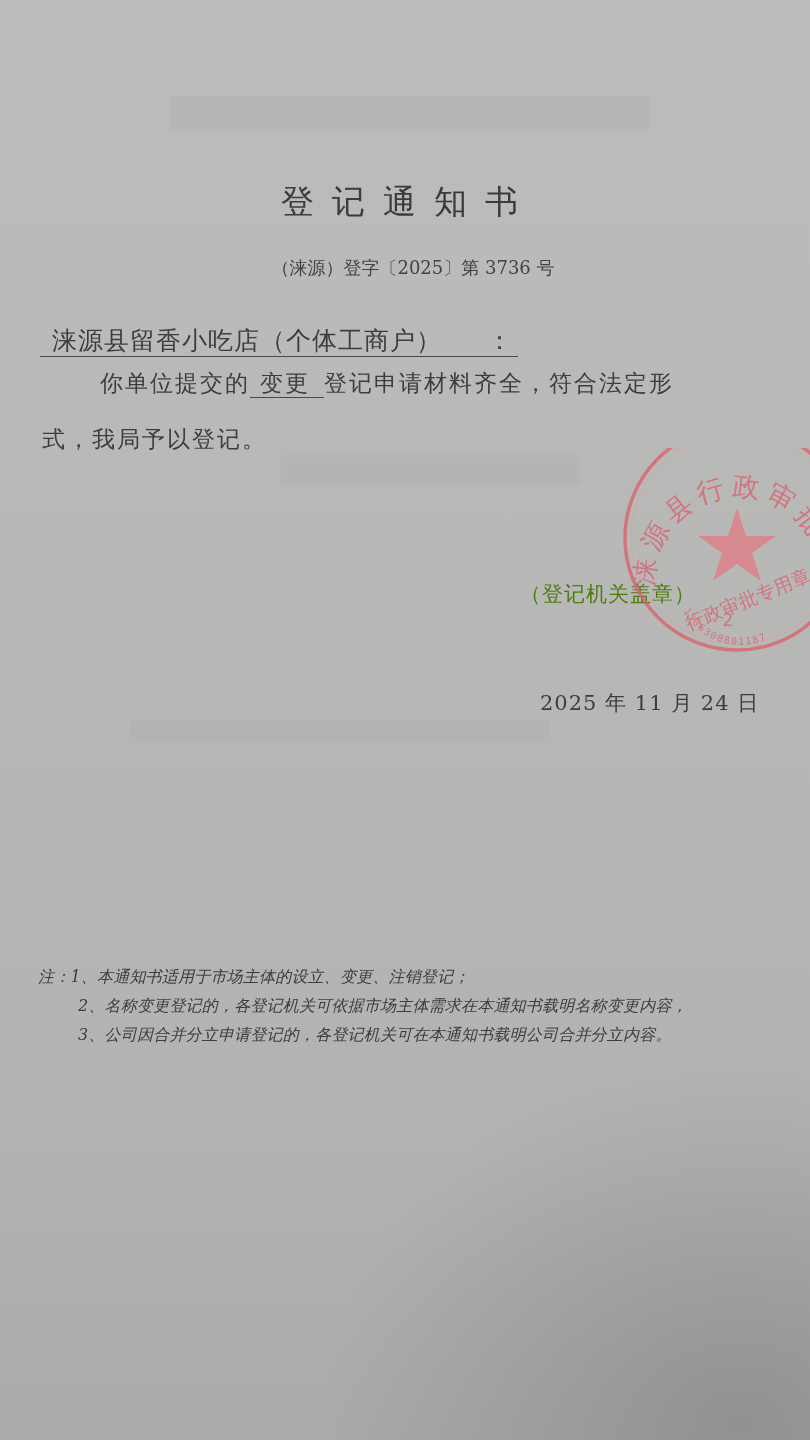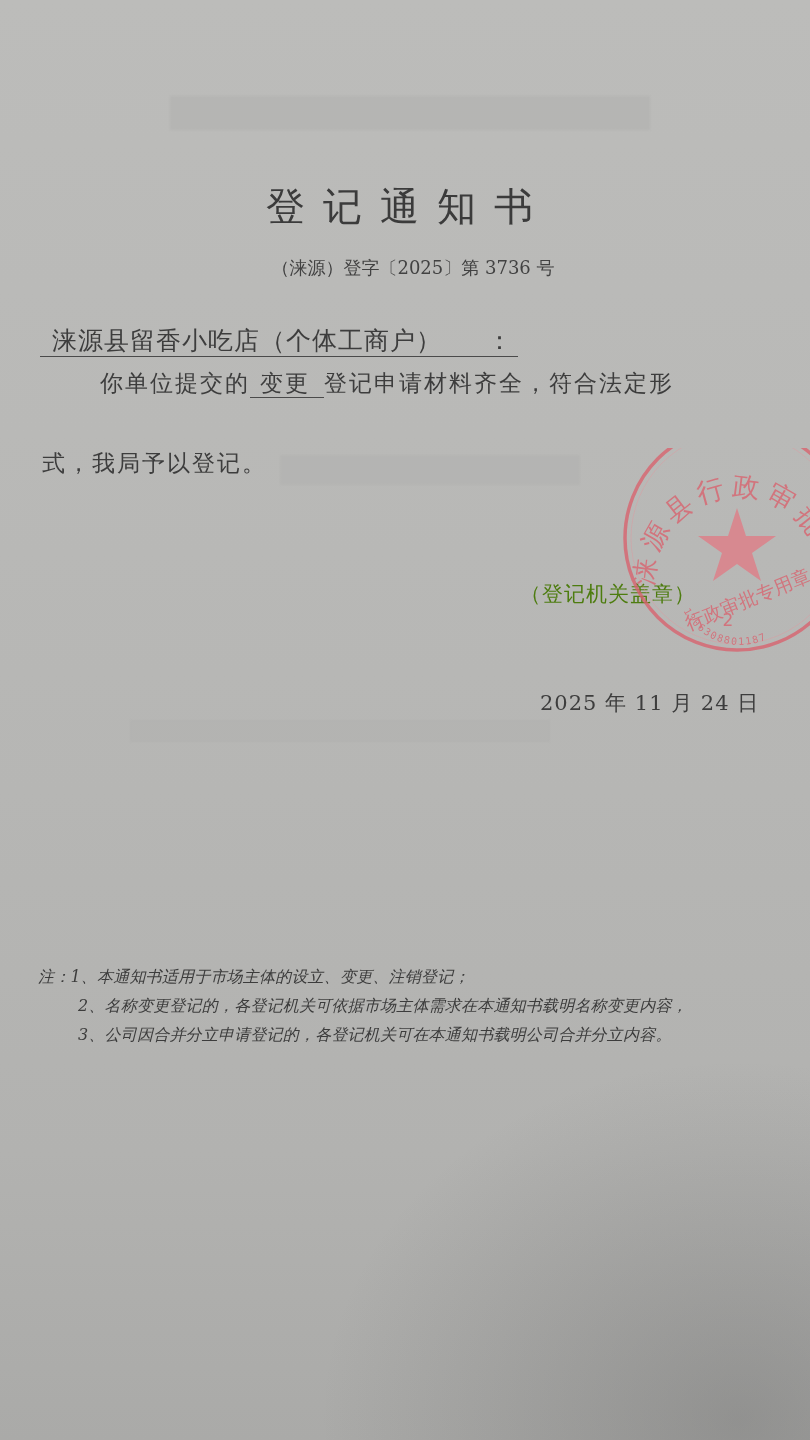--- a/index.html
+++ b/index.html
@@ -33,7 +33,7 @@
       top: 180px;
       text-align: center;
       font-family: Liberation Sans, sans-serif;
-      font-size: 39px;
+      font-size: 33px;
       letter-spacing: 18px;
       color: #3b3b3b;
       padding-left: 7px;

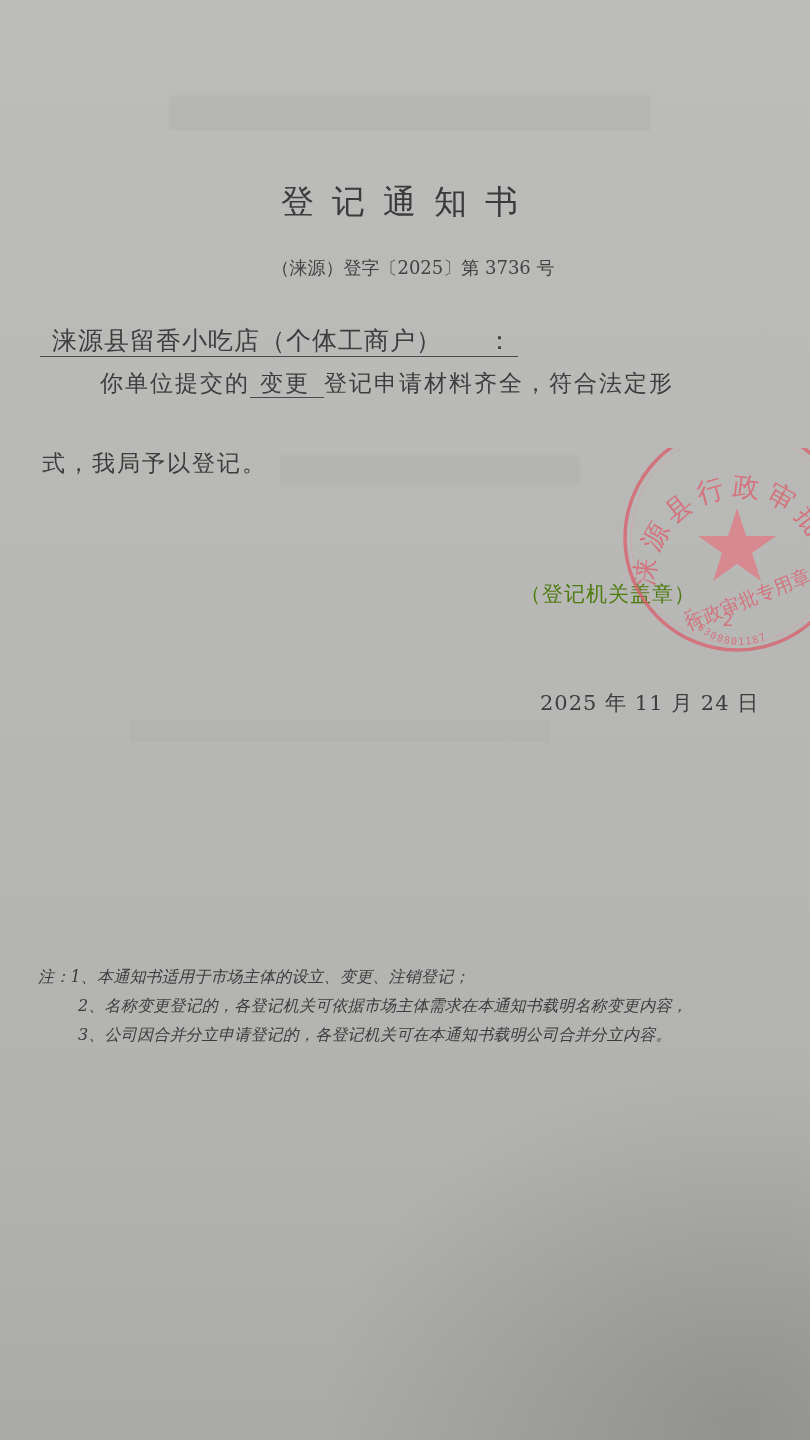--- a/index.html
+++ b/index.html
@@ -79,7 +79,7 @@
       white-space: nowrap;
     }
     .line1 { left: 100px; top: 368px; }
-    .line2 { left: 42px; top: 448px; }
+    .line2 { left: 42px; top: 424px; }
     .fill-blank {
       display: inline-block;
       border-bottom: 1.5px solid #4a4a4a;

